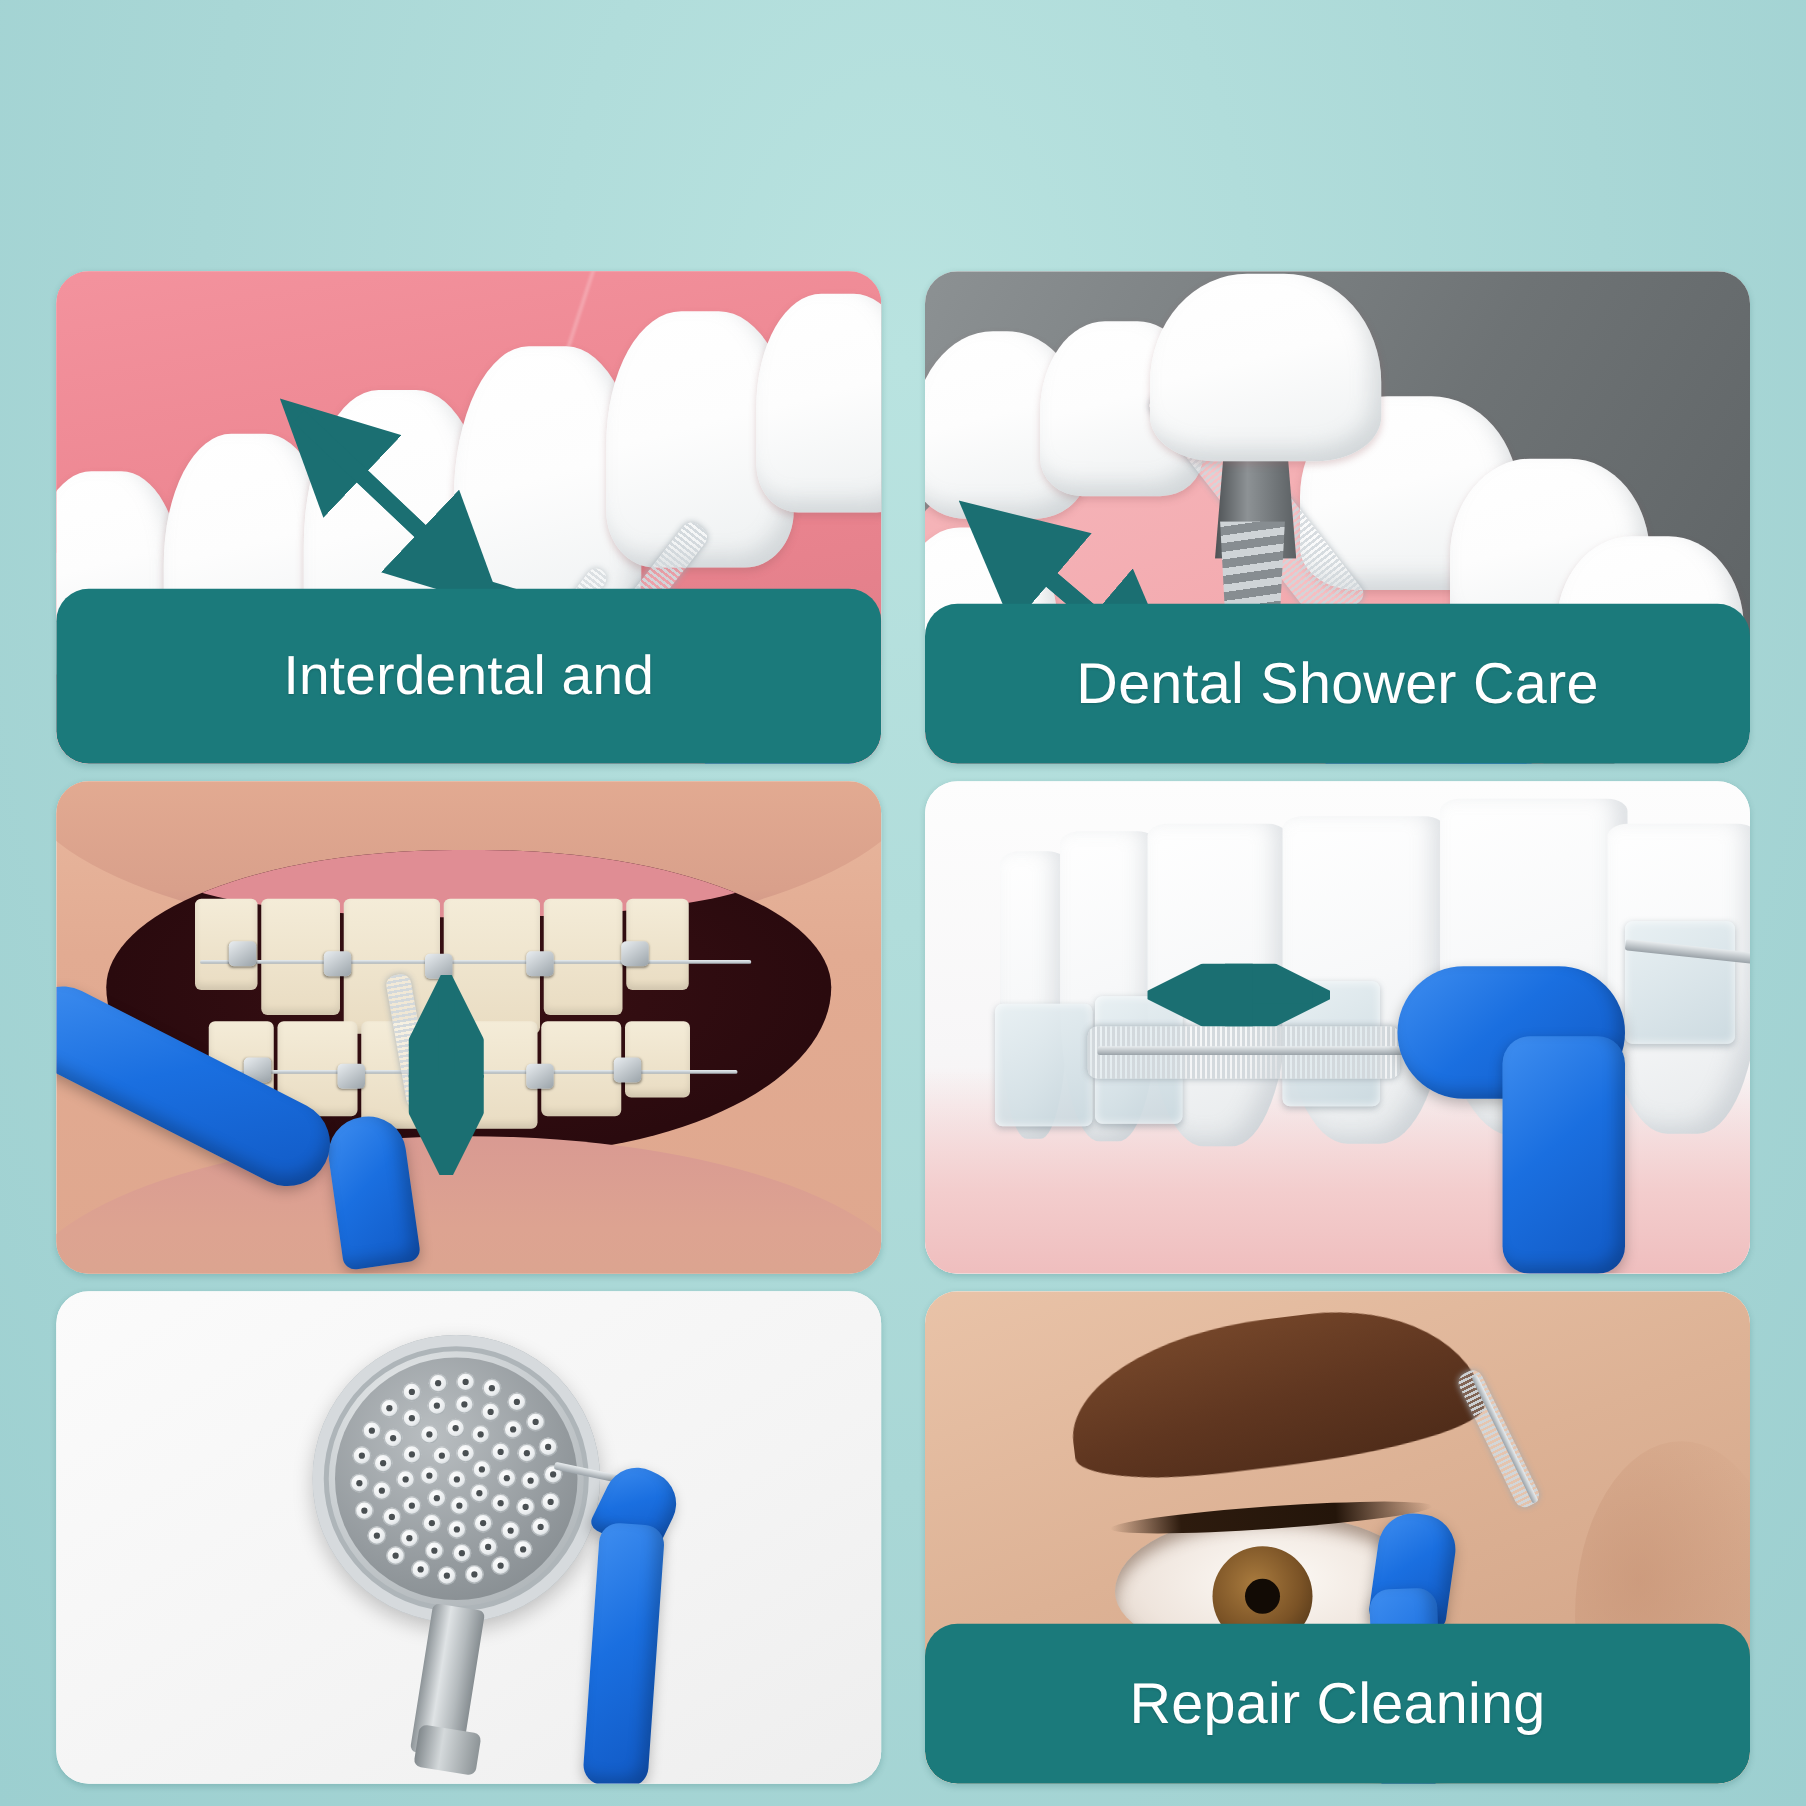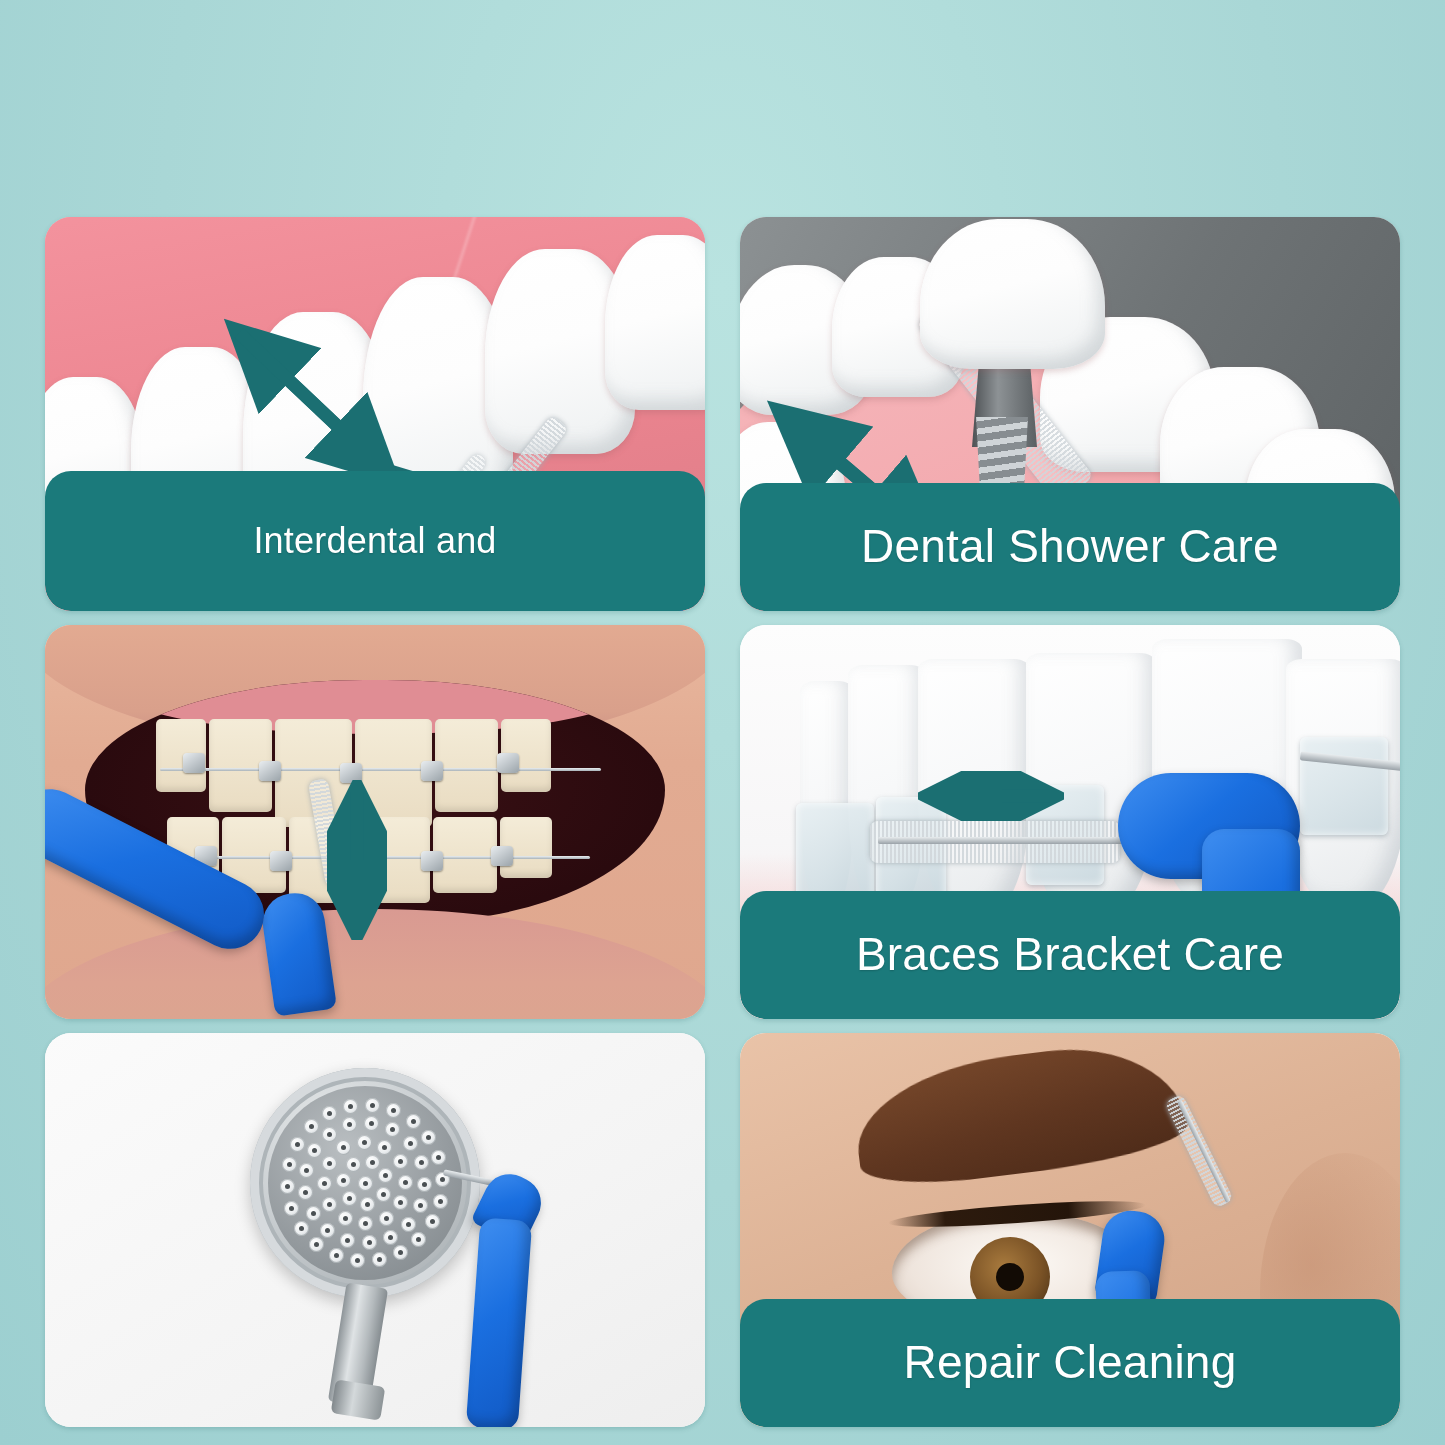--- a/index.html
+++ b/index.html
@@ -65,7 +65,7 @@
     text-shadow:0 1px 2px rgba(0,0,0,.18);
     z-index:6;
   }
-  .banner.two-line{ height:140px; font-size:36px; }
+  .banner.two-line{ height:140px; font-size:44px; }
 
   
   .c1 .scene{ background:linear-gradient(160deg,#f2909b 0%,#ef8894 40%,#e8808d 100%); }

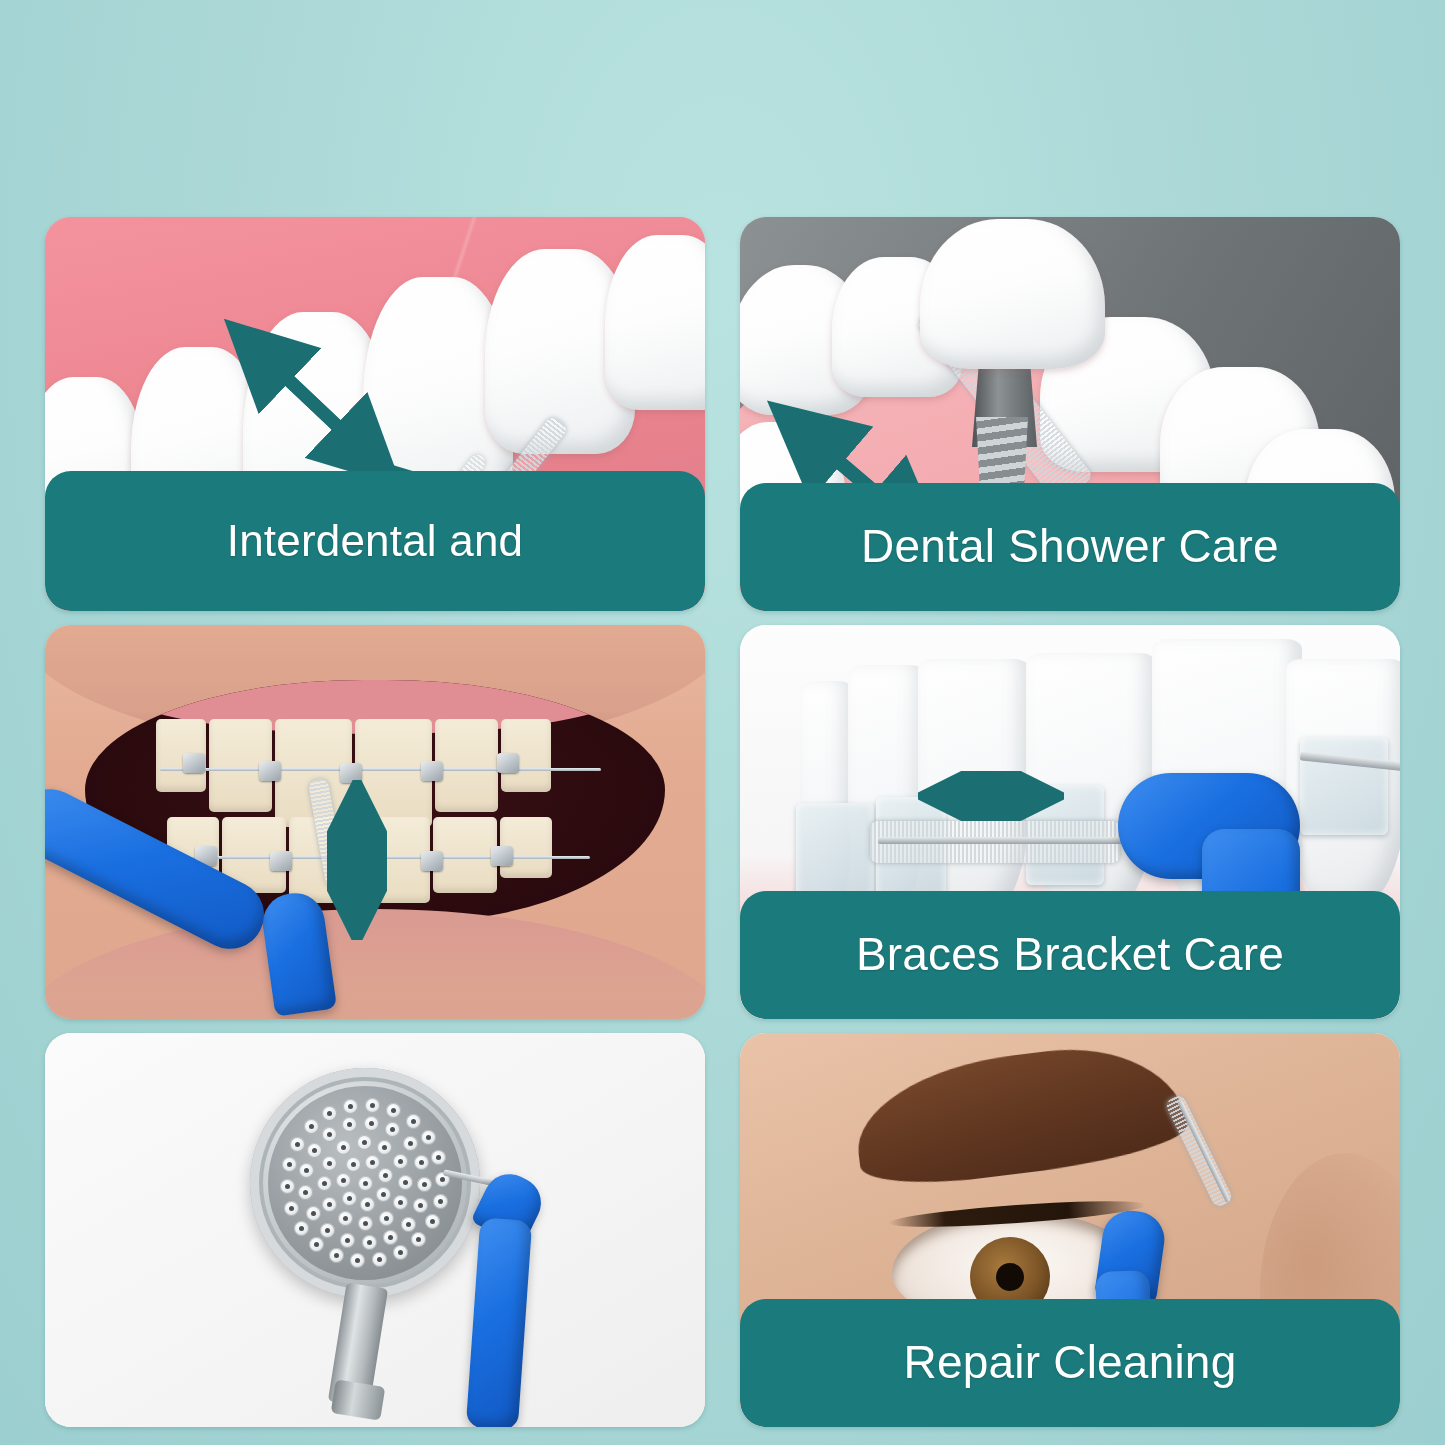--- a/index.html
+++ b/index.html
@@ -382,7 +382,6 @@
           <line x1="132" y1="25" x2="14" y2="25" stroke="#1b6f72" stroke-width="13" marker-end="url(#dh1)"></line>
         </svg>
       </div>
-      <div class="banner">Braces Bracket Care</div>
     </div>
 
     <div class="card c5">

